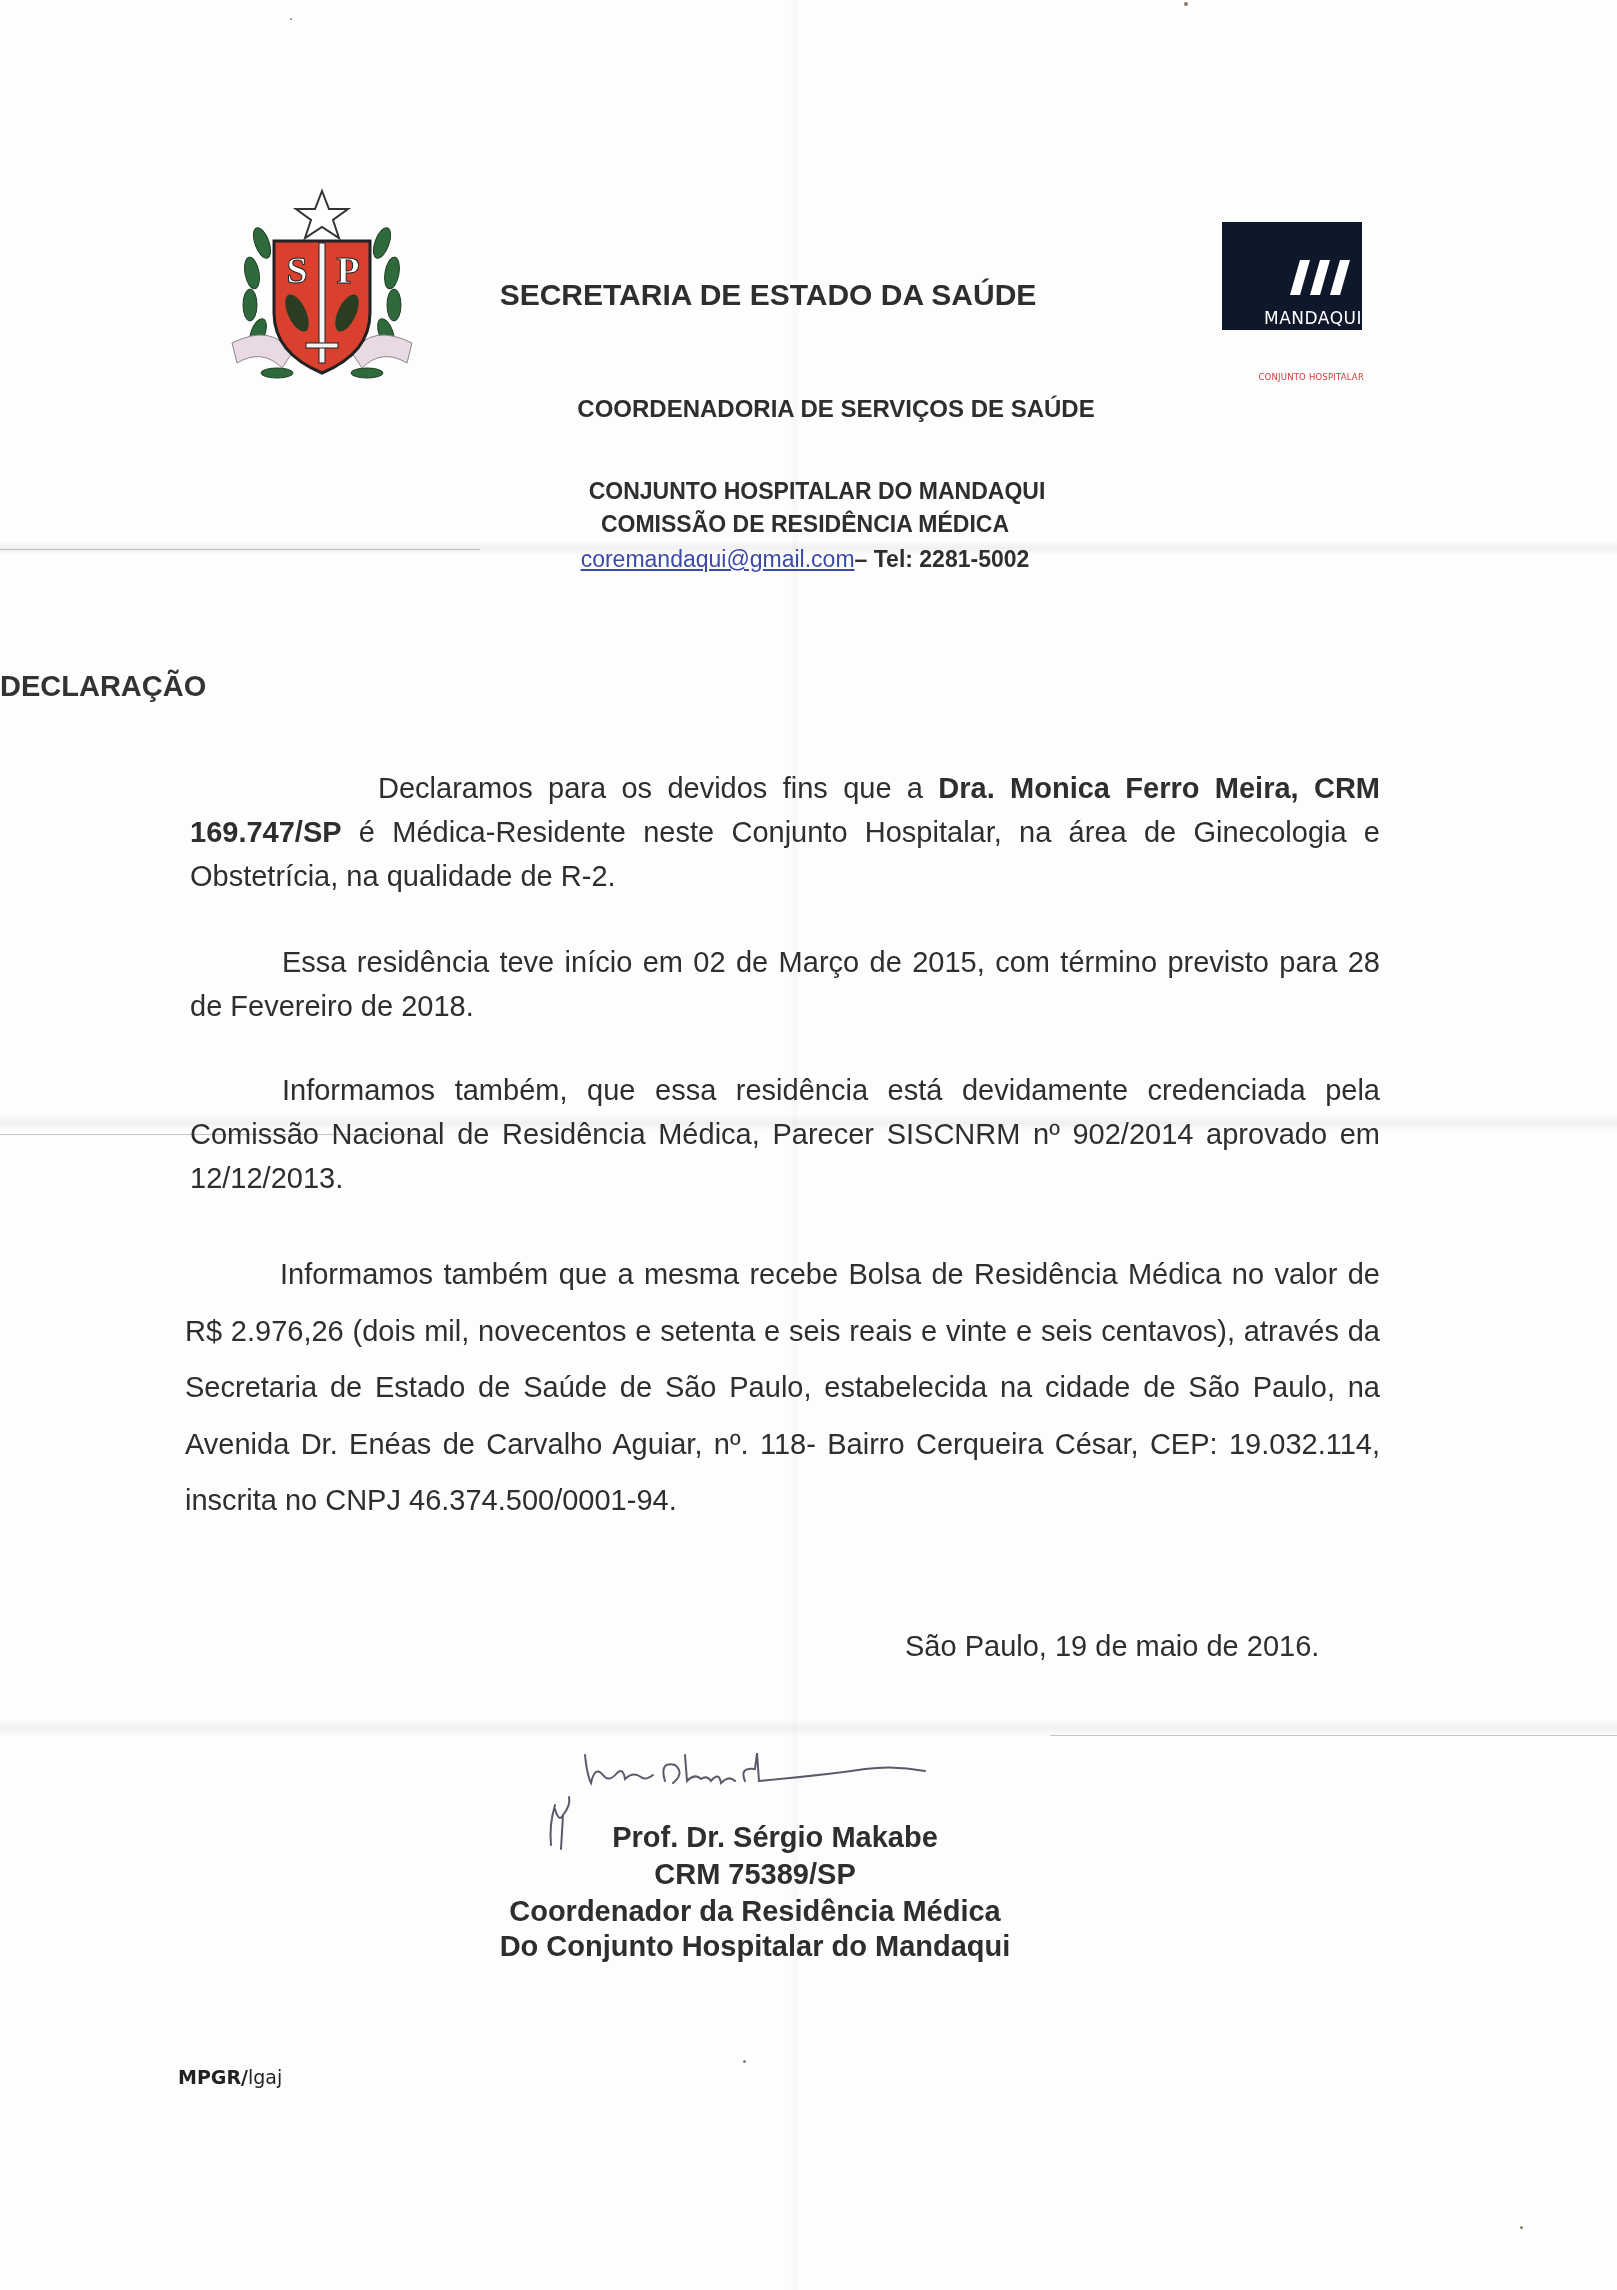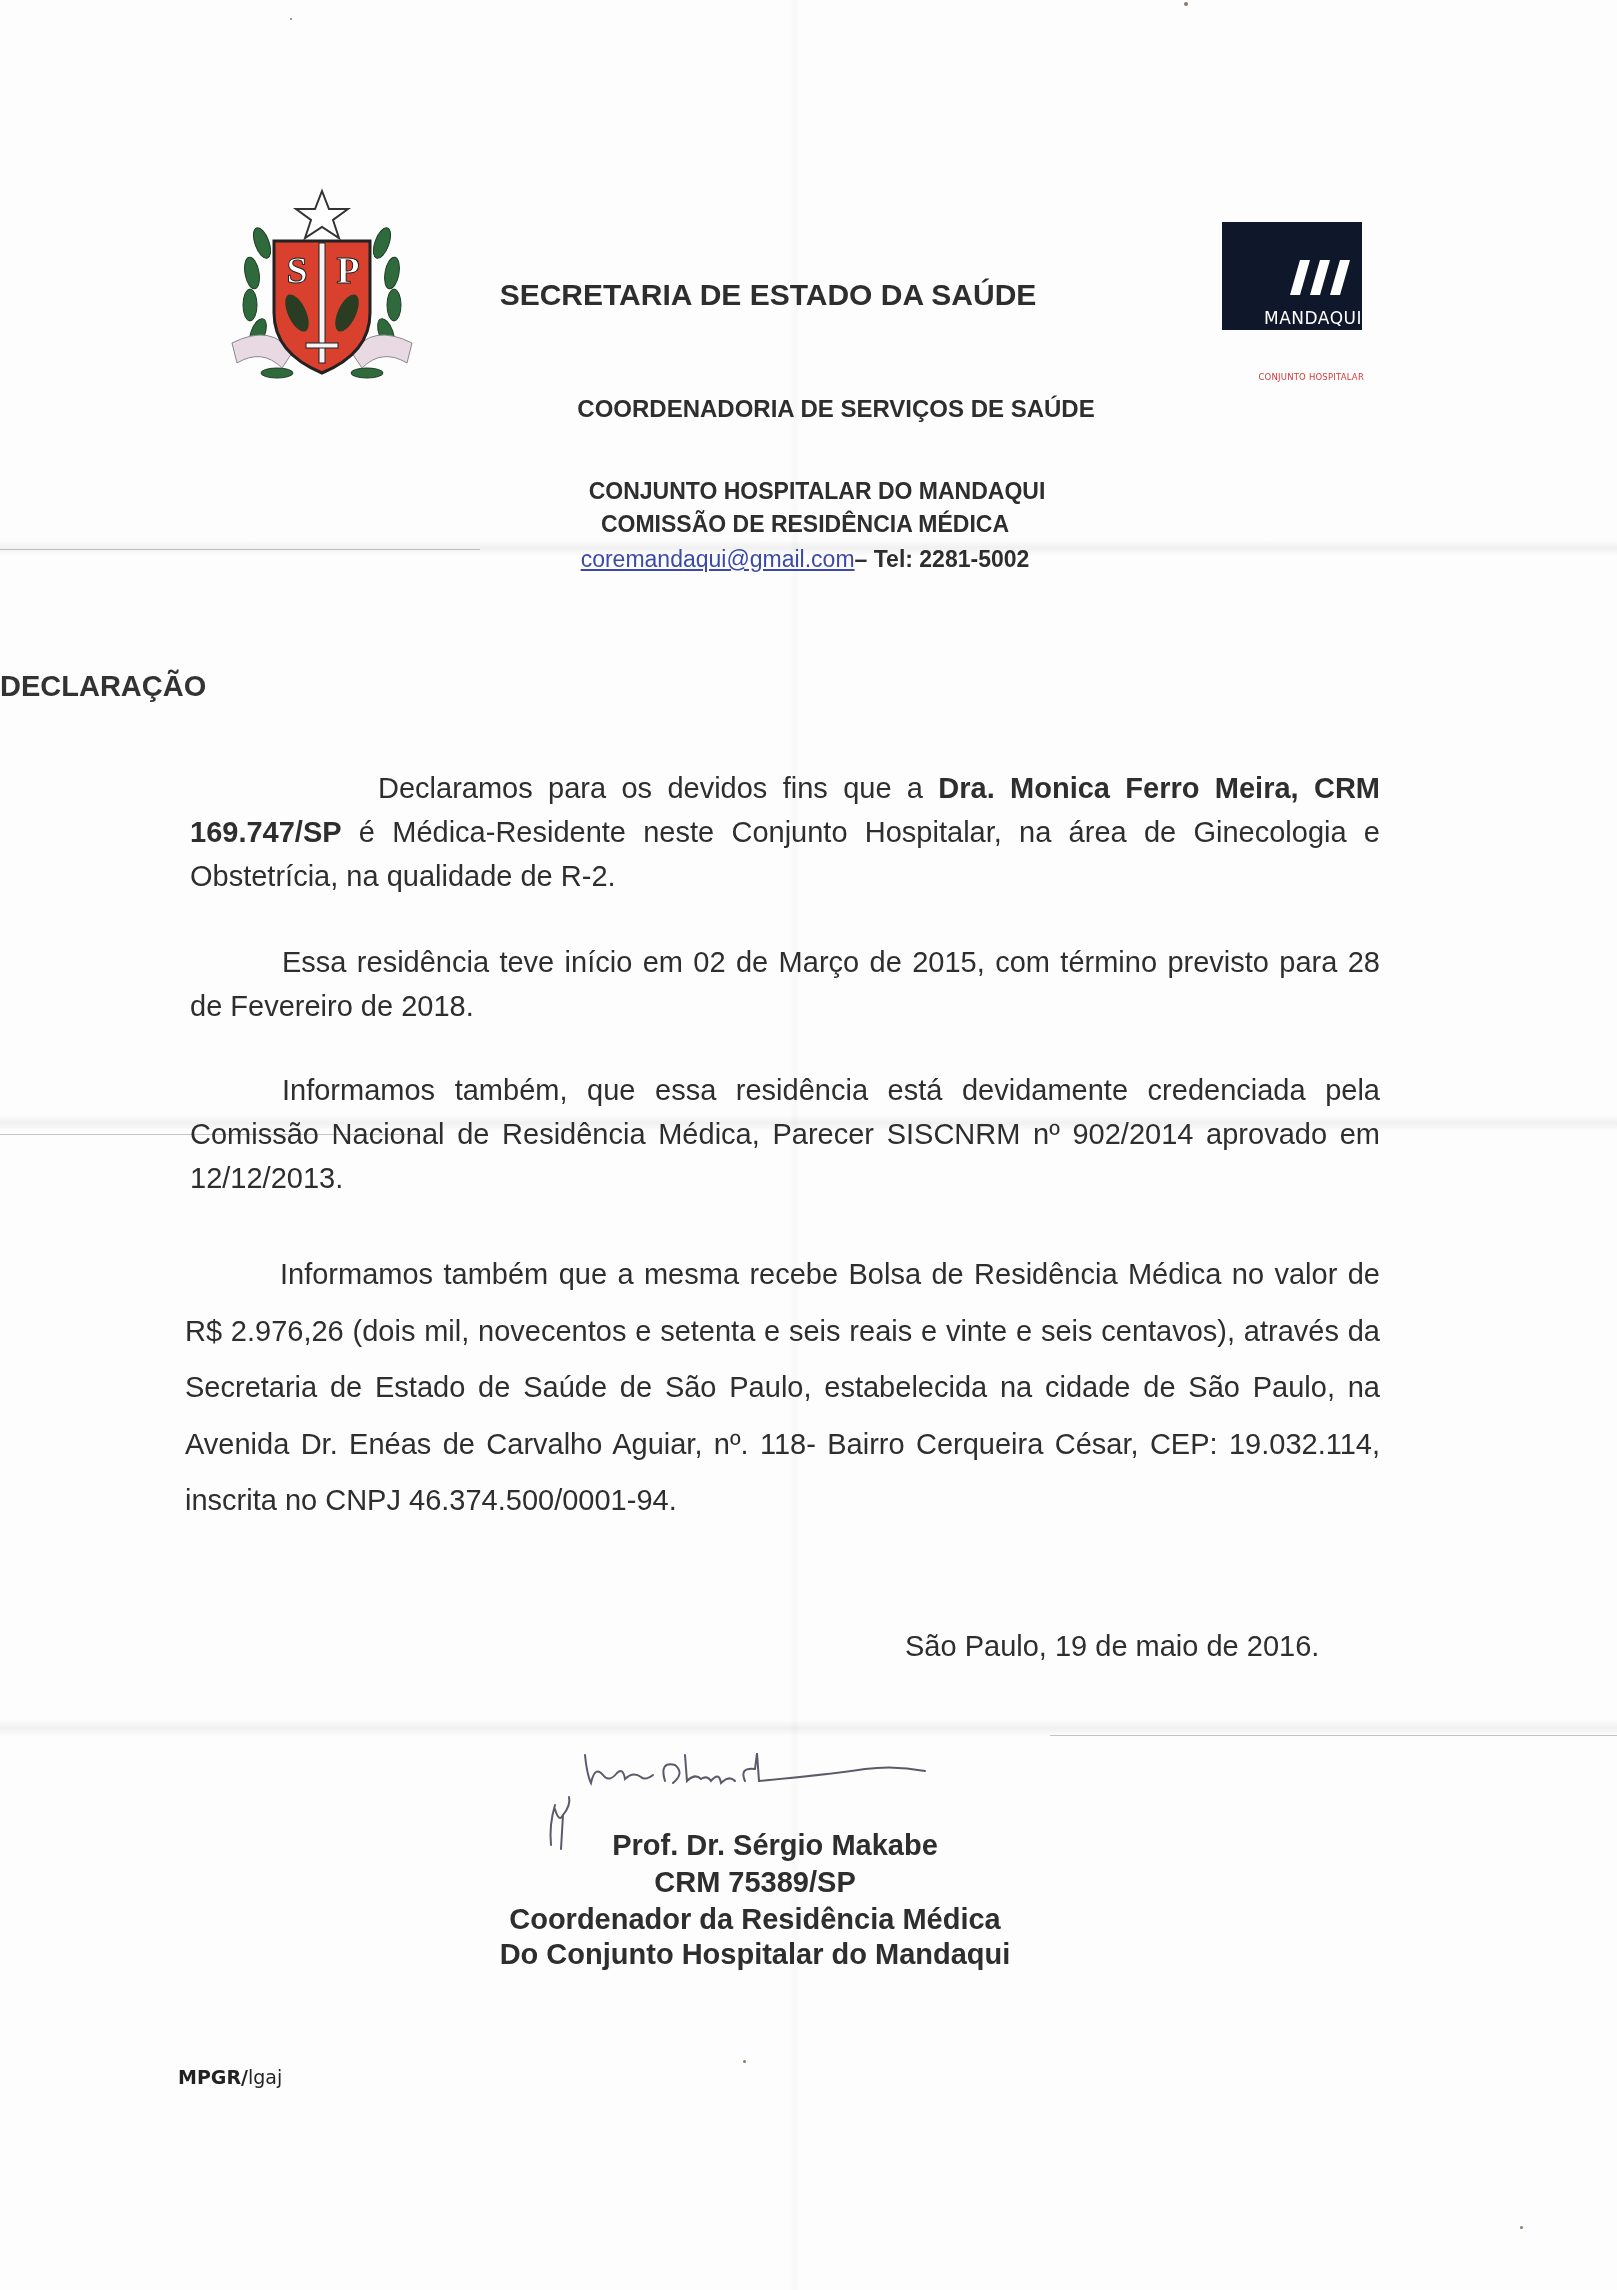--- a/index.html
+++ b/index.html
@@ -66,7 +66,7 @@
   .sig-svg { position: absolute; left: 525px; top: 1745px; width: 480px; height: 120px; }
   .signer {
     position: absolute; left: 480px; width: 600px; text-align: center;
-    font-weight: bold; font-size: 29px; color: #2e2e2e; margin-top: 8px;
+    font-weight: bold; font-size: 29px; color: #2e2e2e;
   }
   .s1 { top: 1821px; left: 545px; width: 460px; }
   .s2 { top: 1858px; left: 455px; width: 600px;}

